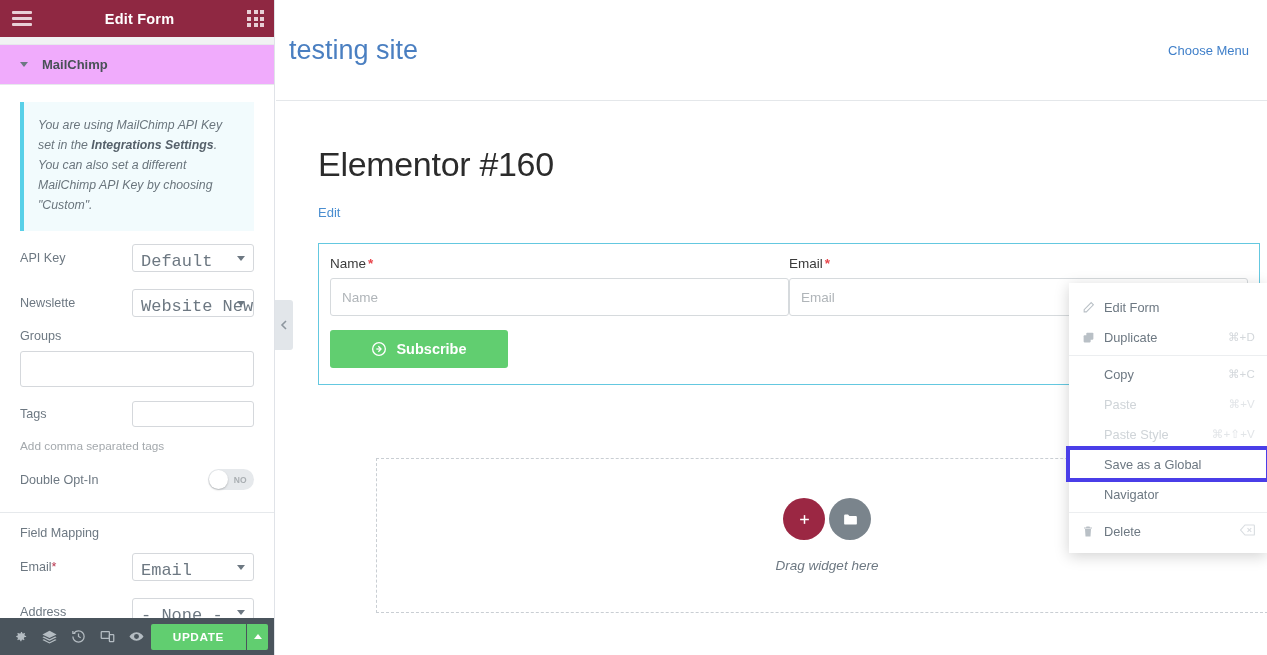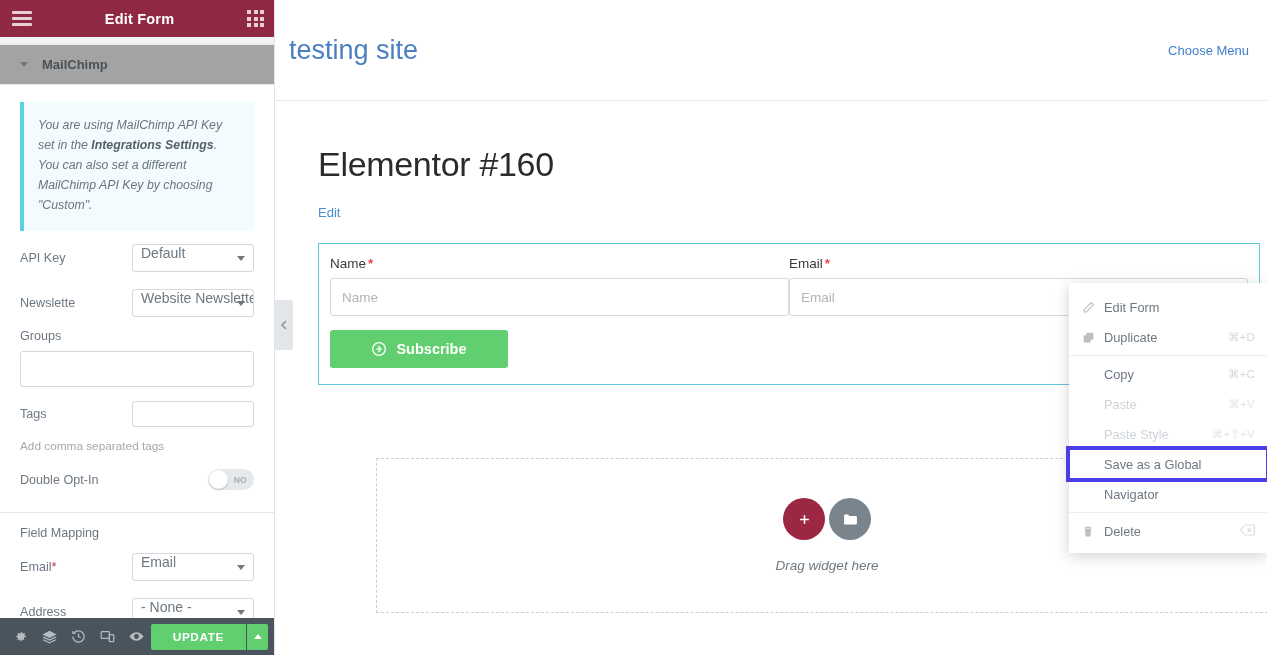--- a/index.html
+++ b/index.html
@@ -40,7 +40,7 @@
   .section-head {
     height: 40px; display: flex; align-items: center;
     padding: 0 20px; border-bottom: 1px solid #e6e9ec;
-    background: #a3a3a3; cursor: pointer;
+    background: #f0abfc; cursor: pointer;
   }
   .caret-down {
     width: 0; height: 0; margin-right: 14px;

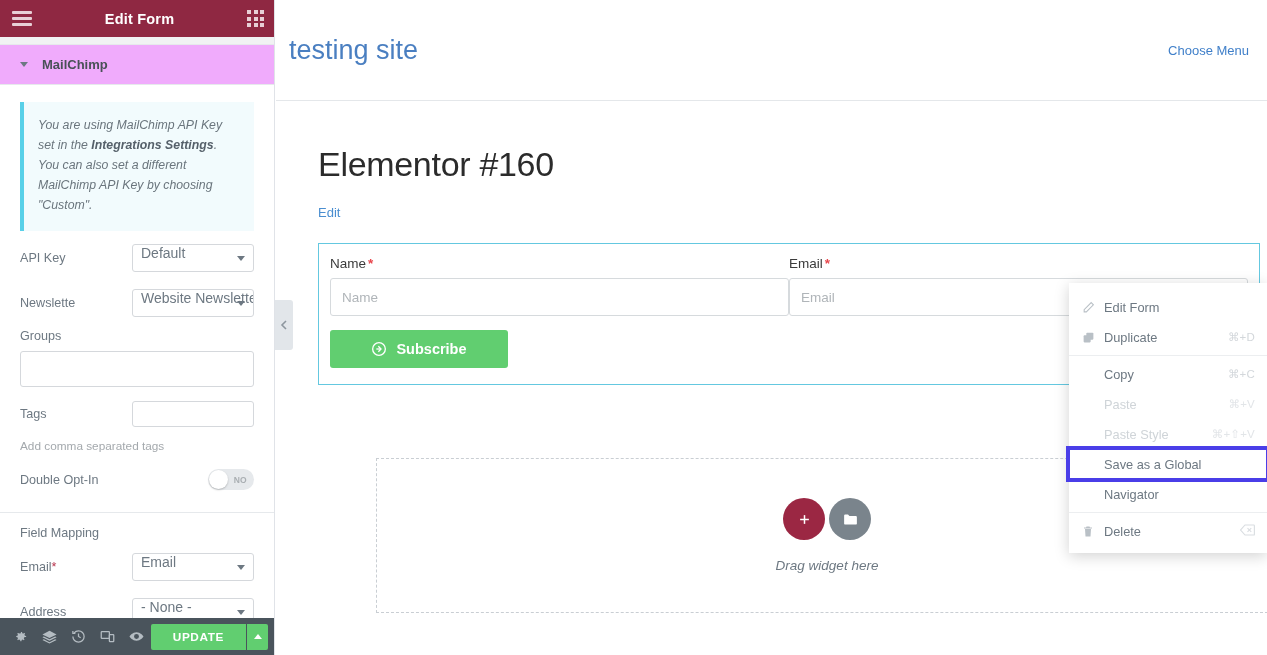--- a/index.html
+++ b/index.html
@@ -69,9 +69,9 @@
   .sel {
     position: relative; width: 122px; height: 28px;
     border: 1px solid #d5d8dc; border-radius: 3px; background: #fff;
-    display: flex; align-items: flex-start; padding: 0 22px 0 8px;
-    font-size: 14px; color: #6d7882; cursor: pointer;
-    white-space: nowrap; overflow: hidden;
+    display: flex; align-items: flex-end; padding: 0 22px 0 8px;
+    font-size: 17px; color: #6d7882; cursor: pointer;
+    white-space: nowrap; overflow: hidden; font-family: Liberation Mono, monospace;
   }
   .sel .tri {
     position: absolute; right: 8px; top: 50%; margin-top: -2px;

